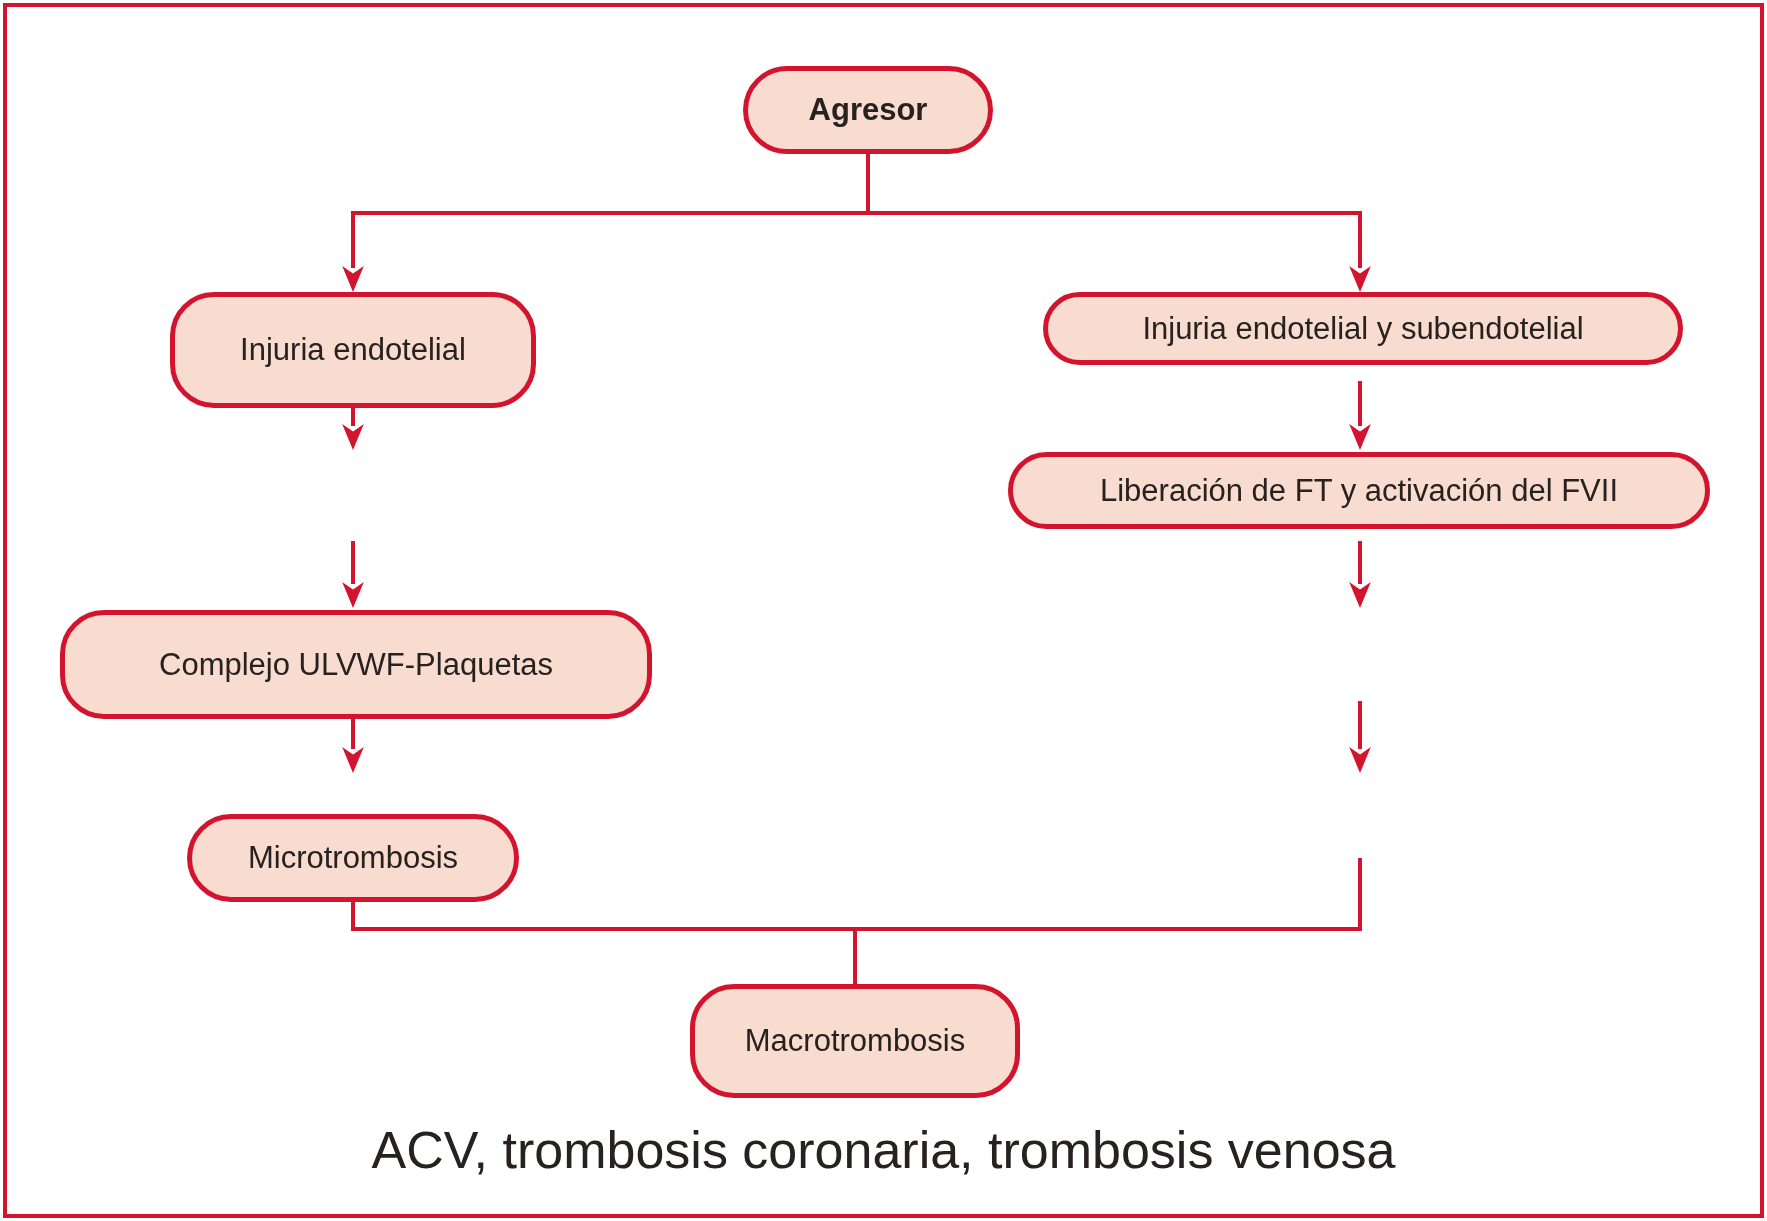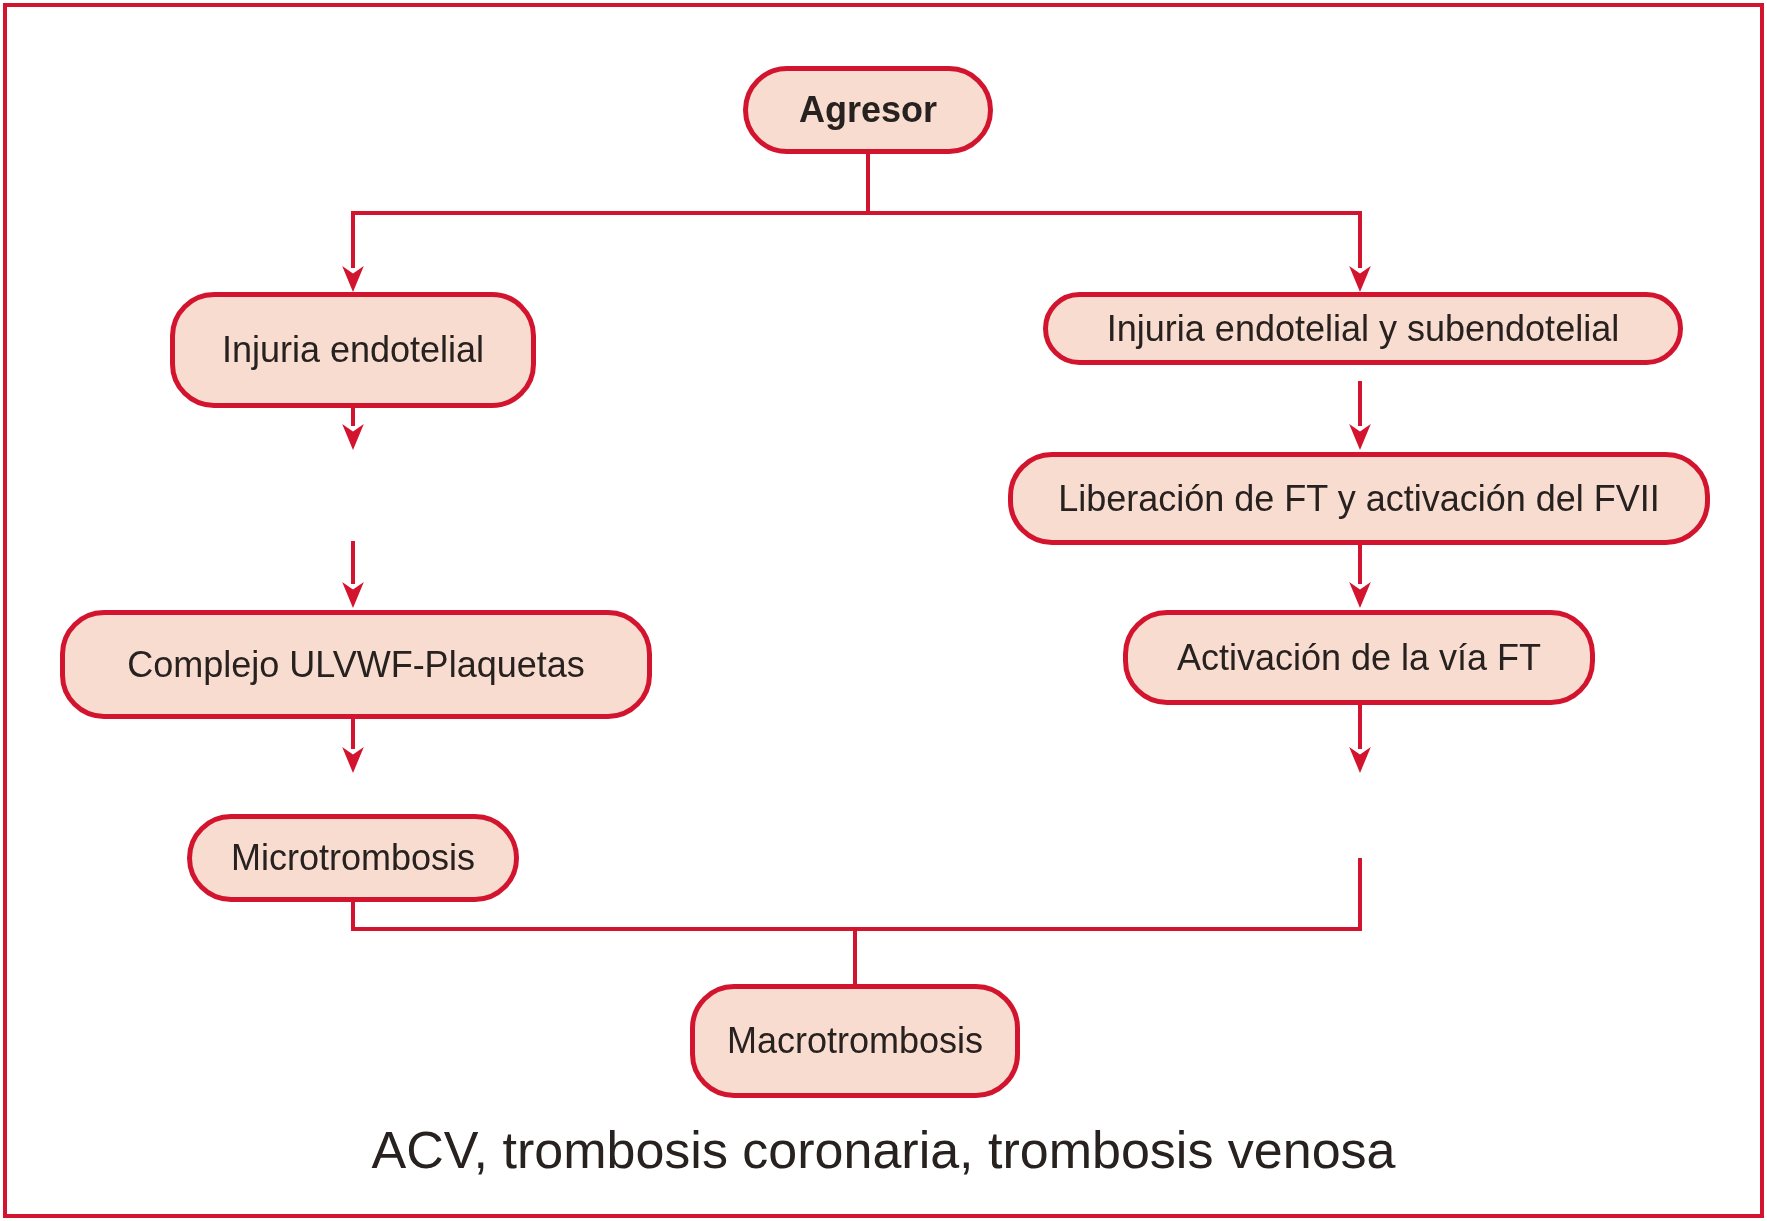--- a/index.html
+++ b/index.html
@@ -34,7 +34,7 @@
     border-radius:44px;
     background:var(--node-fill);
     display:flex;align-items:center;justify-content:center;
-    font-size:36px;color:var(--text);
+    font-size:31px;color:var(--text);
     white-space:nowrap;
     text-align:right;
   }

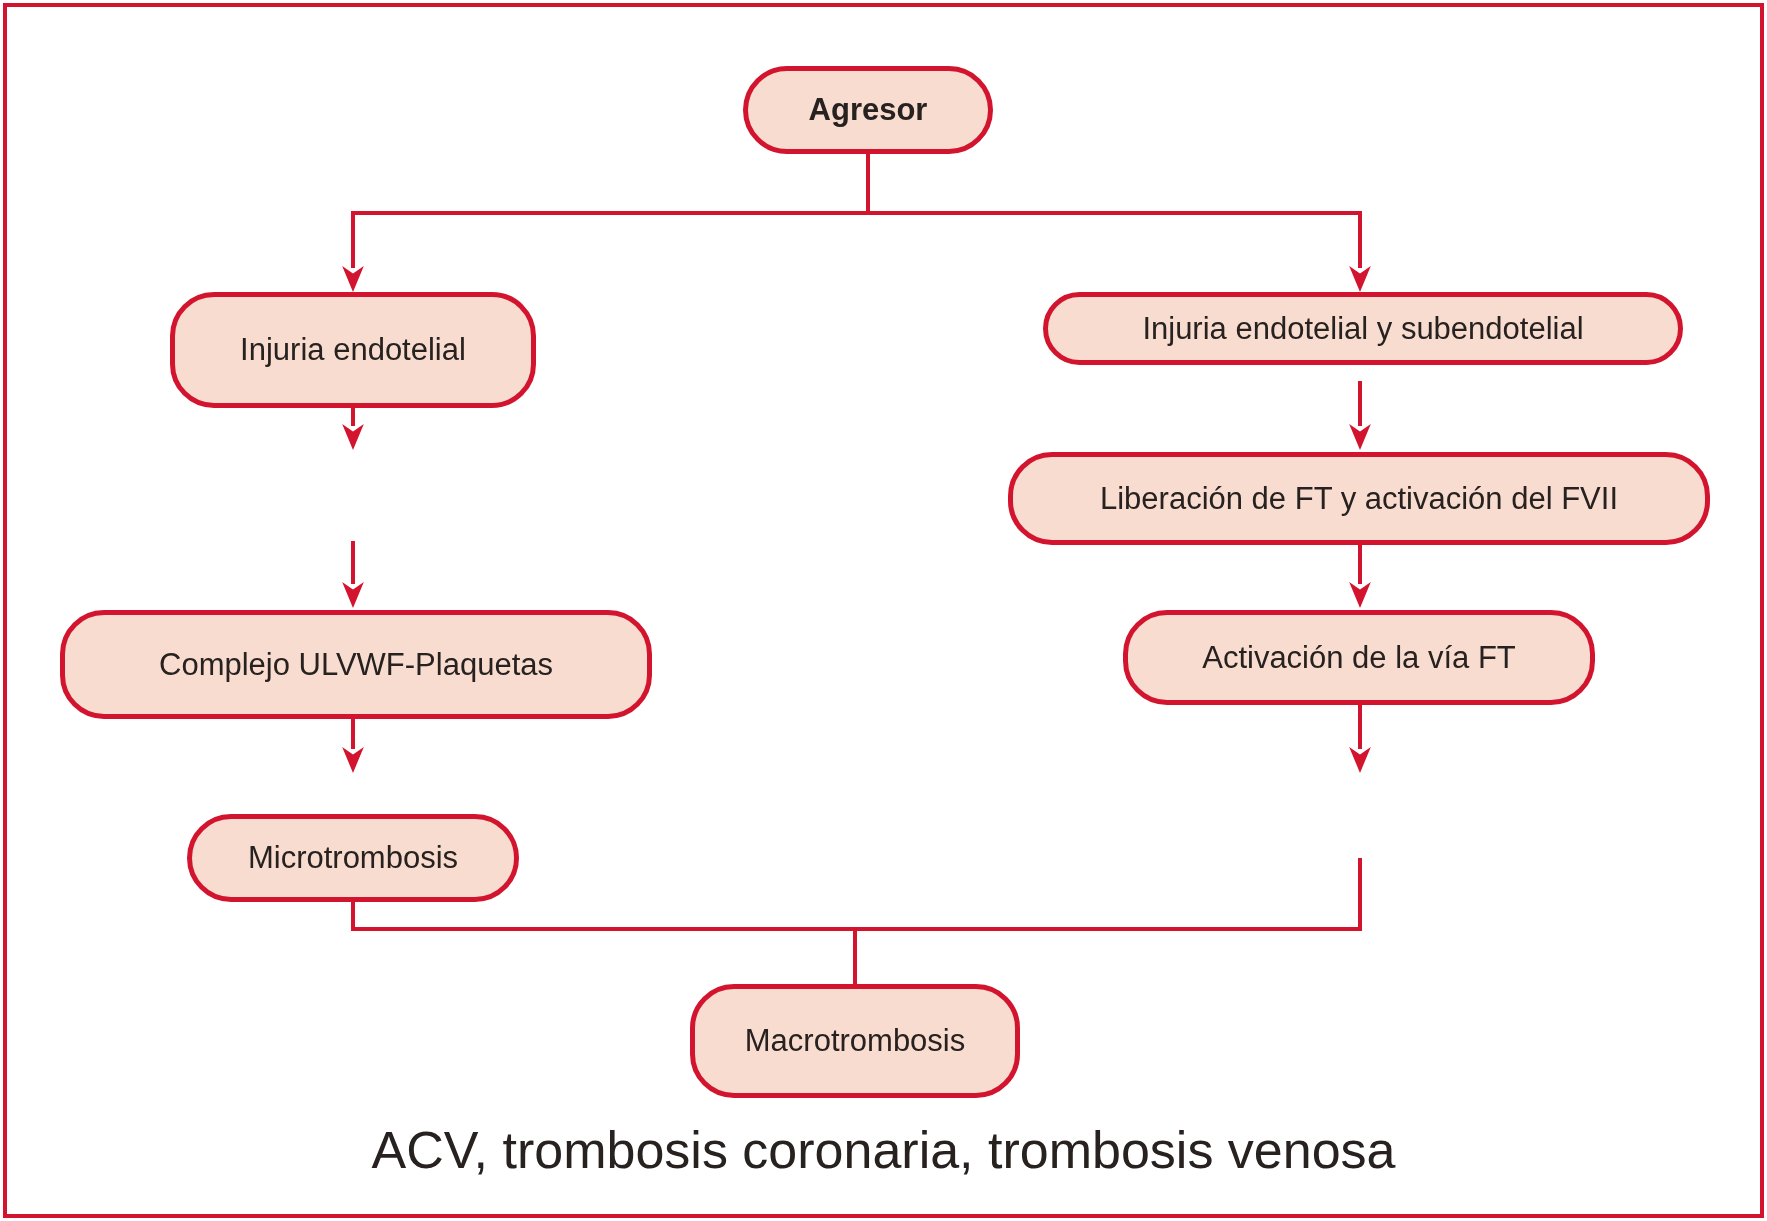--- a/index.html
+++ b/index.html
@@ -52,7 +52,7 @@
   .n-l3{left:60px; top:610px;width:592px;height:109px;}
   .n-l4{left:187px;top:814px;width:332px;height:88px;}
   .n-r1{left:1043px;top:292px;width:640px;height:73px;}
-  .n-r2{left:1008px;top:452px;width:702px;height:93px;}
+  .n-r2{left:1008px;top:452px;width:702px;height:77px;}
   .n-r3{left:1123px;top:610px;width:472px;height:95px;}
   .n-r4{left:1135px;top:775px;width:450px;height:88px;}
   .n-macro{left:690px;top:984px;width:330px;height:114px;}

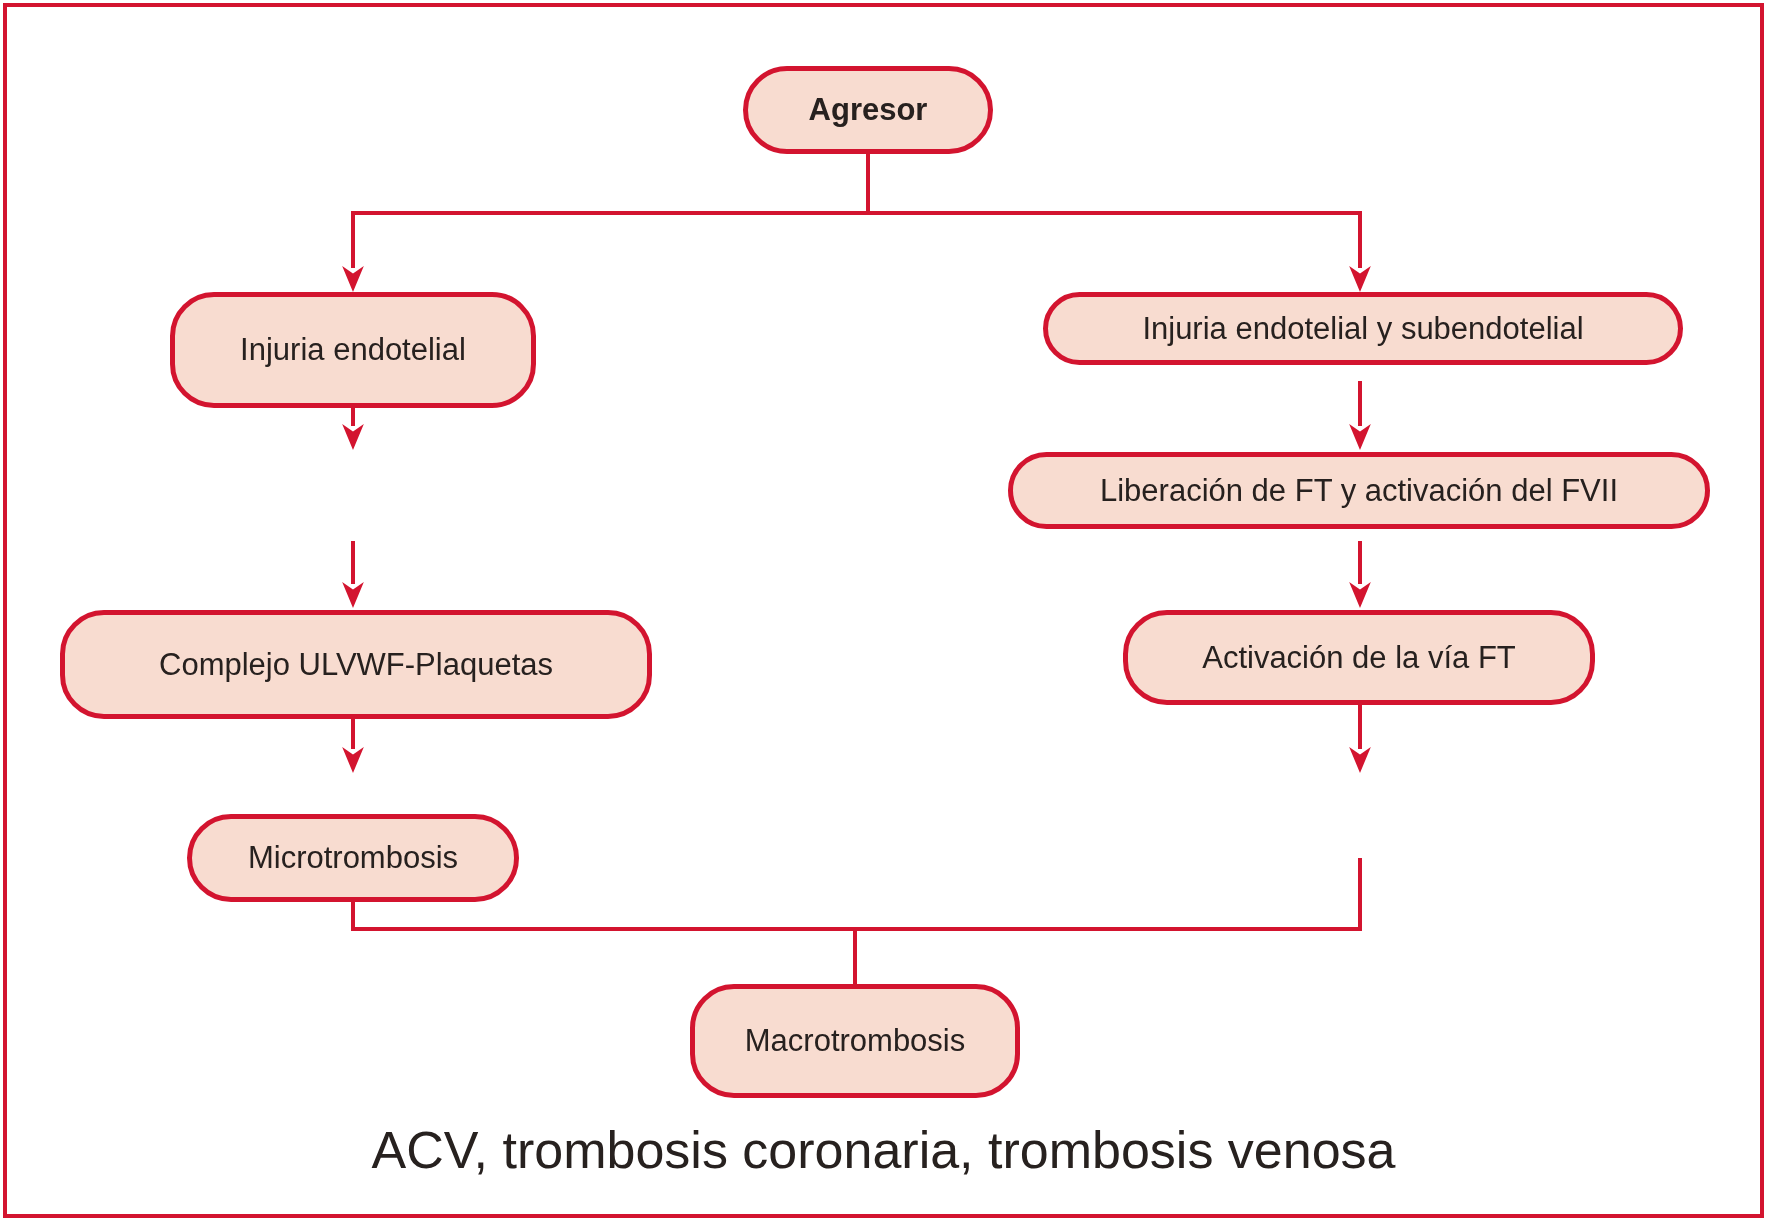--- a/index.html
+++ b/index.html
@@ -96,7 +96,6 @@
 
   <div class="node n-r1">Injuria endotelial y subendotelial</div>
   <div class="node n-r2">Liberación de FT y activación del FVII</div>
-  <div class="node n-r3">Activación de la vía FT</div>
 
   <div class="node n-macro">Macrotrombosis</div>
 

